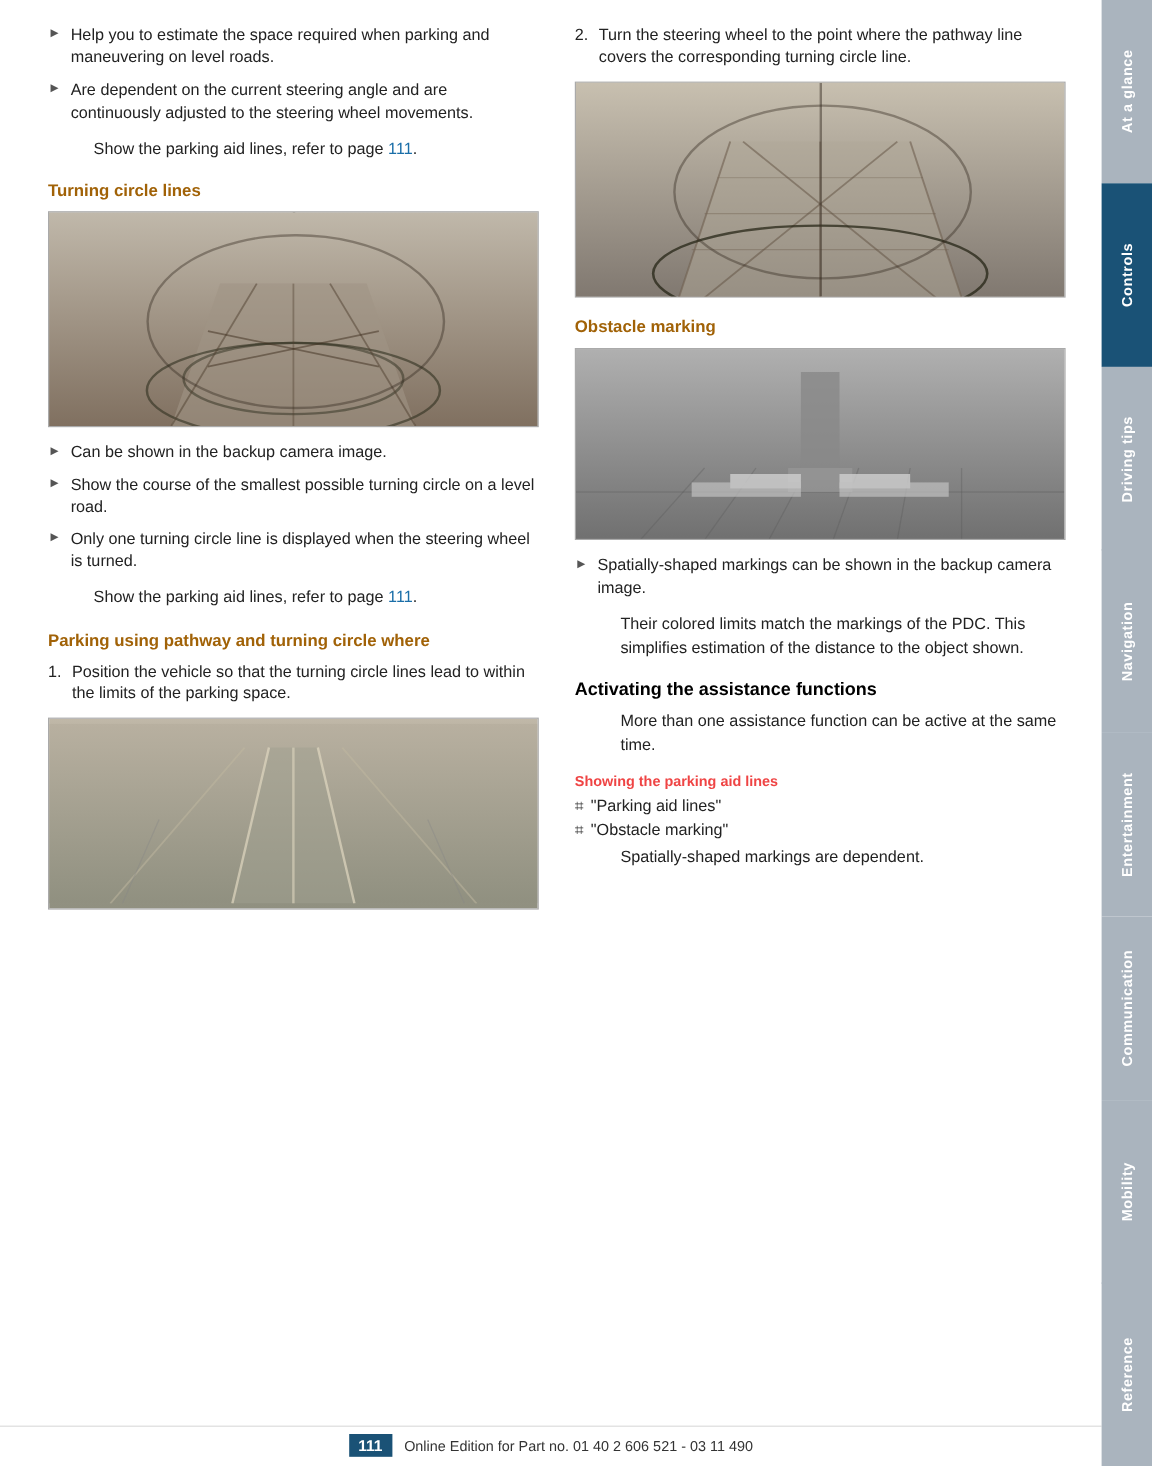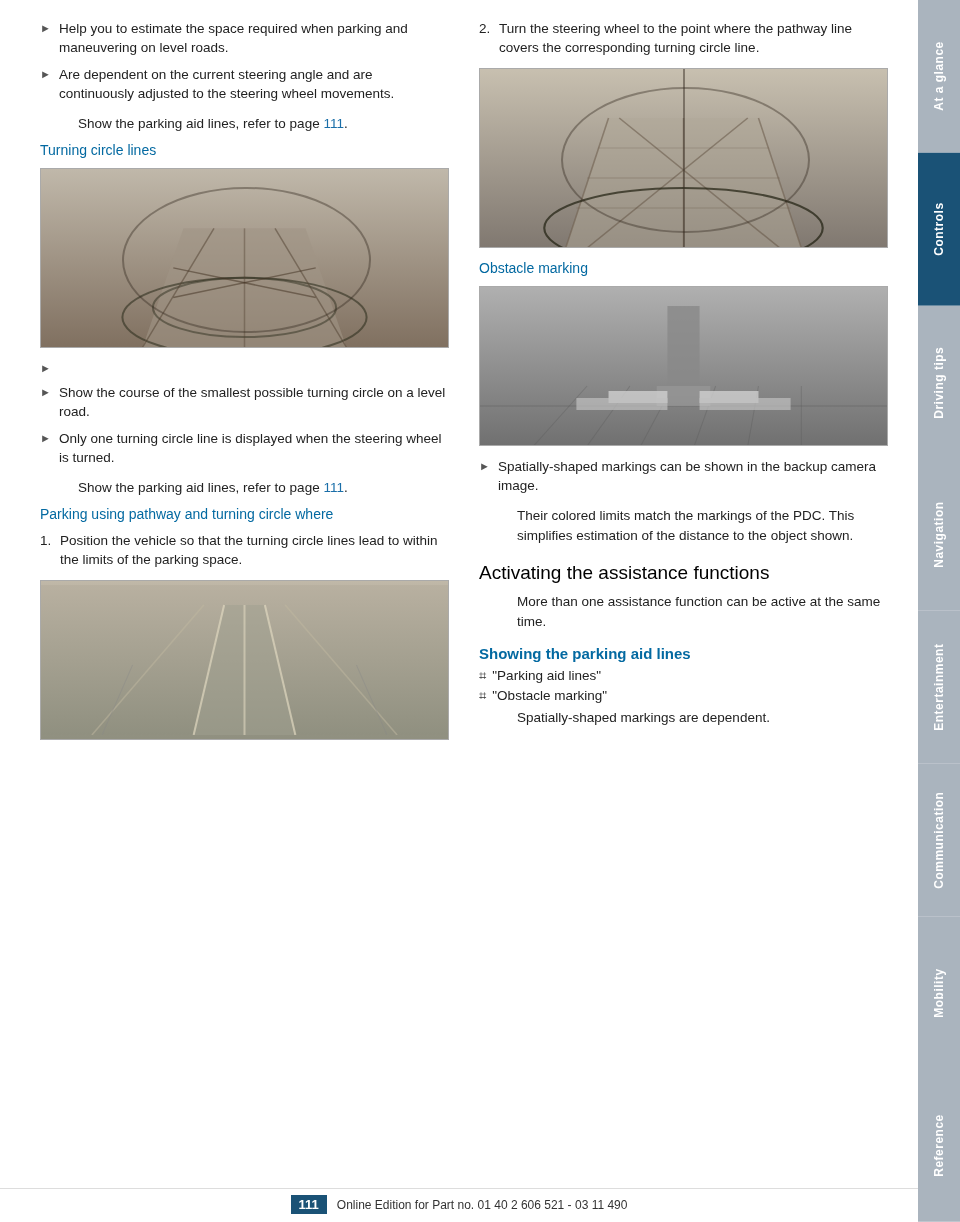--- a/index.html
+++ b/index.html
@@ -88,11 +88,11 @@
     }
 
     .section-heading {
-      color: #0369a1;
+      color: #a16207;
       font-size: 14px;
-      font-weight: normal;
+      font-weight: bold;
       margin-bottom: 10px;
-      margin-top: 0;
+      margin-top: 16px;
     }
 
     .section-heading-bold {

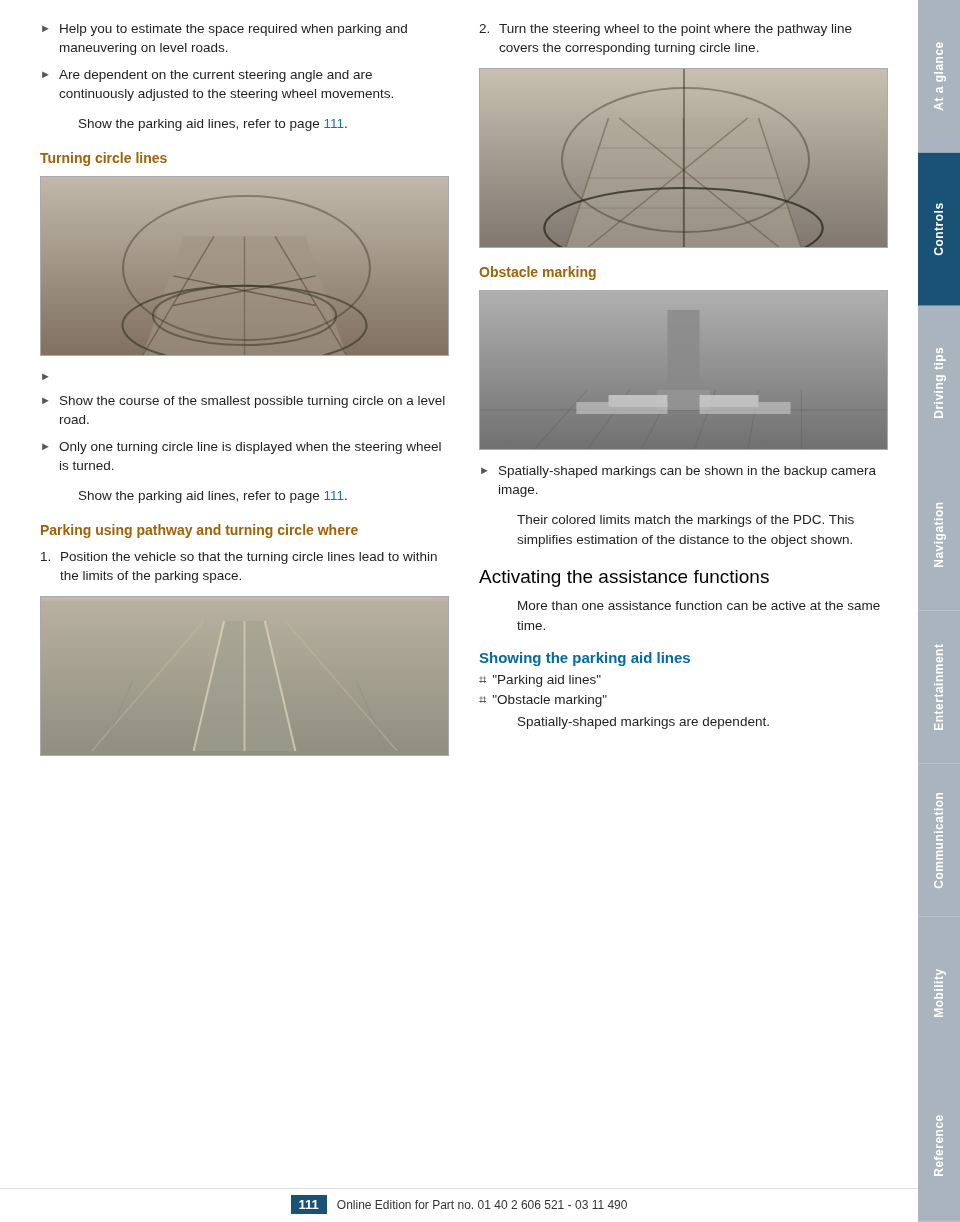--- a/index.html
+++ b/index.html
@@ -297,6 +297,7 @@
       <ul class="bullet-list">
         <li>
           <span class="bullet-arrow">►</span>
+          <span>Can be shown in the backup camera image.</span>
         </li>
         <li>
           <span class="bullet-arrow">►</span>

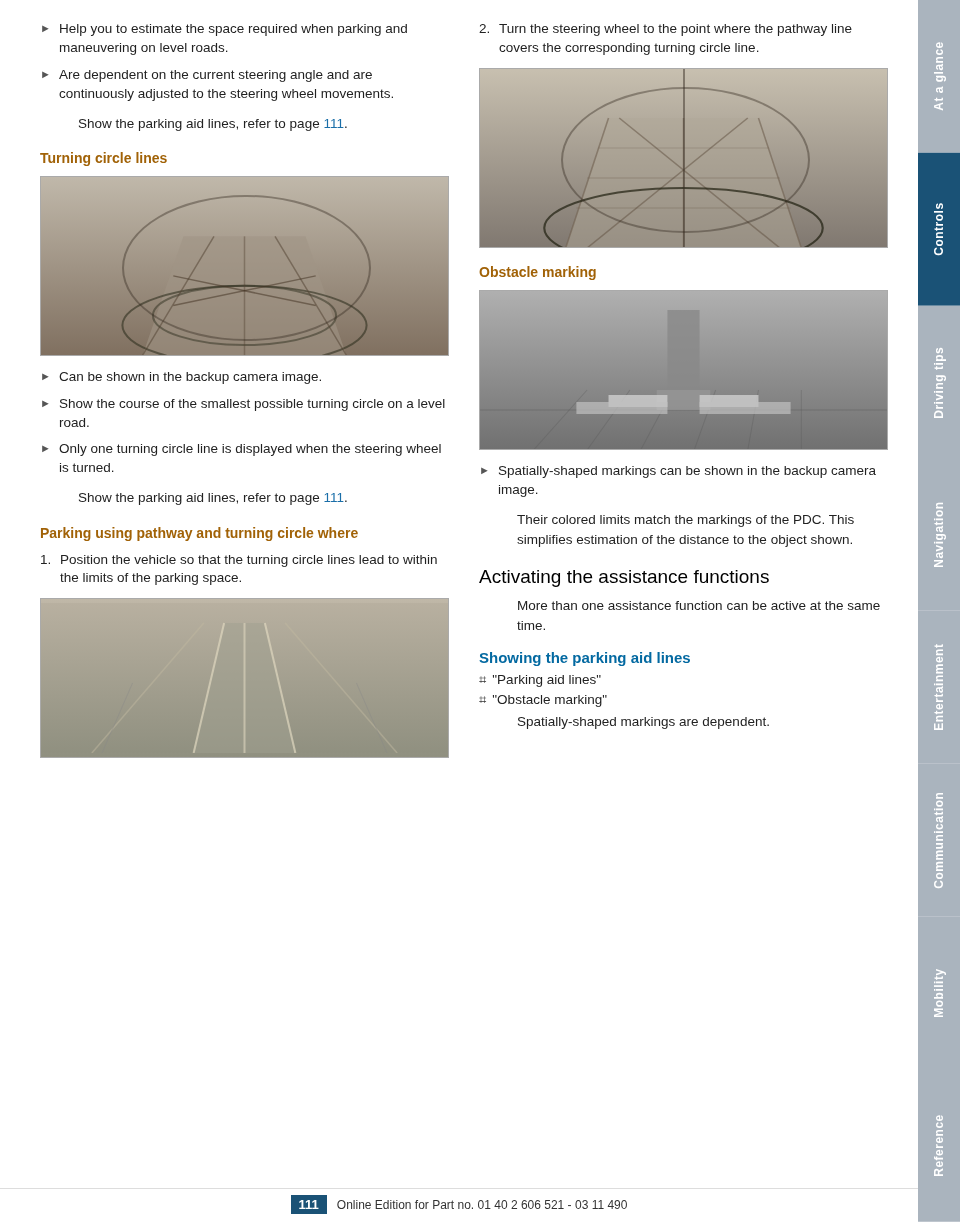--- a/index.html
+++ b/index.html
@@ -97,8 +97,8 @@
 
     .section-heading-bold {
       color: #000;
-      font-size: 19px;
-      font-weight: normal;
+      font-size: 15px;
+      font-weight: bold;
       margin-bottom: 8px;
       margin-top: 16px;
     }

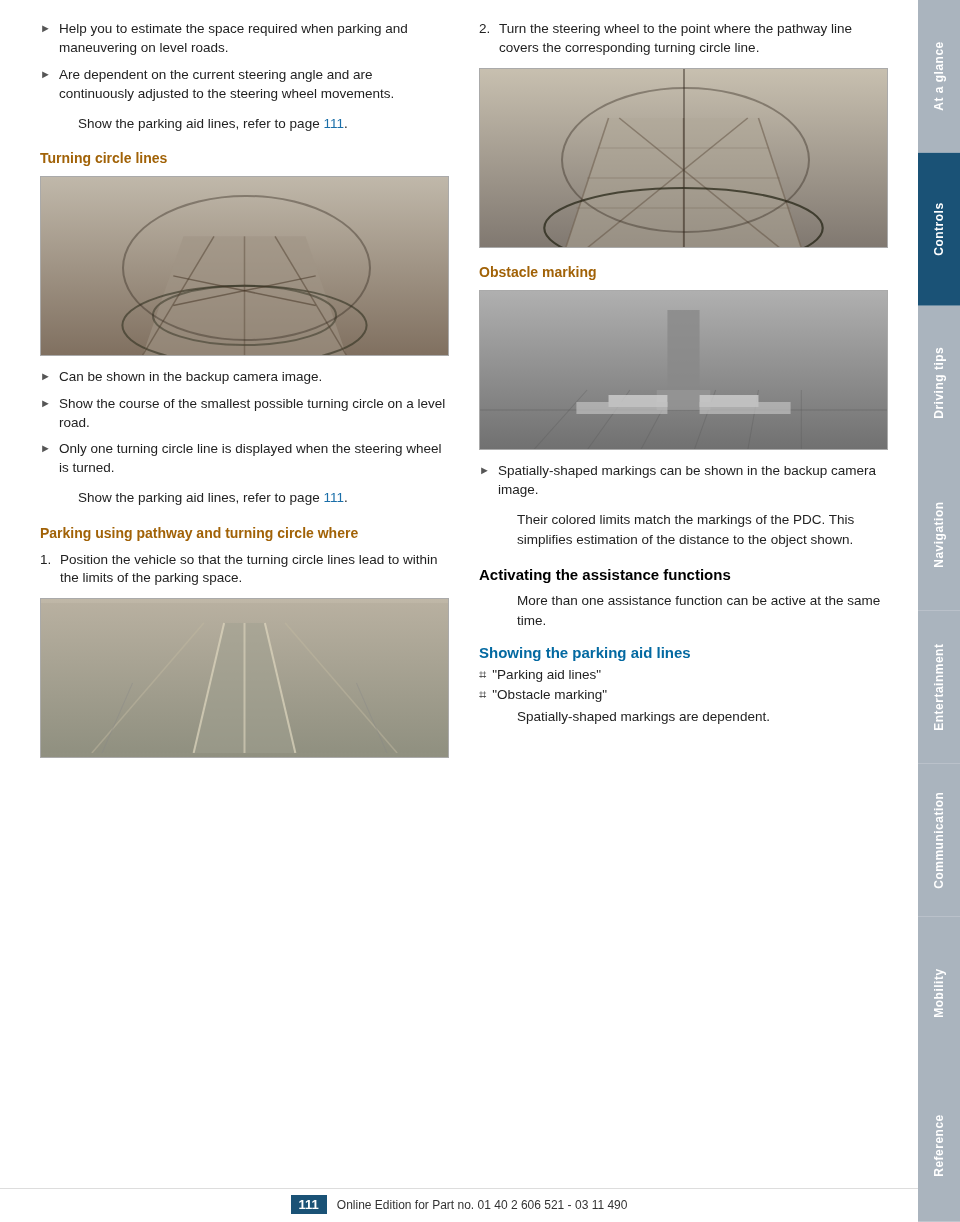--- a/index.html
+++ b/index.html
@@ -224,8 +224,8 @@
     }
 
     .sub-section-heading {
-      color: #0369a1;
-      font-size: 15px;
+      color: #ef4444;
+      font-size: 12px;
       font-weight: bold;
       margin-top: 12px;
       margin-bottom: 6px;

